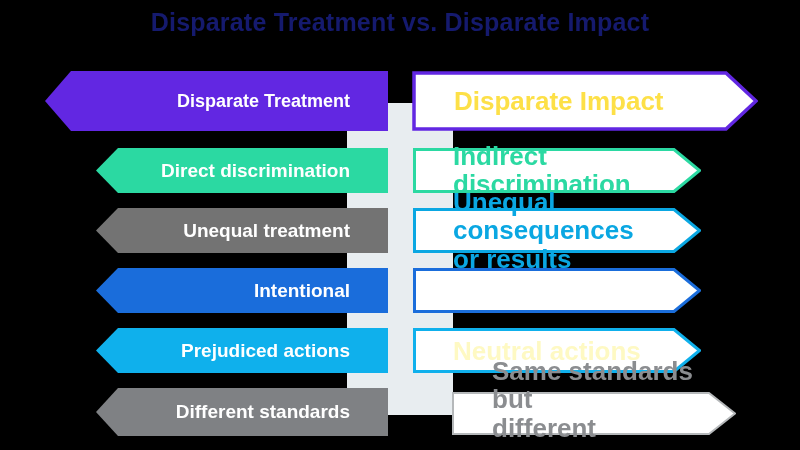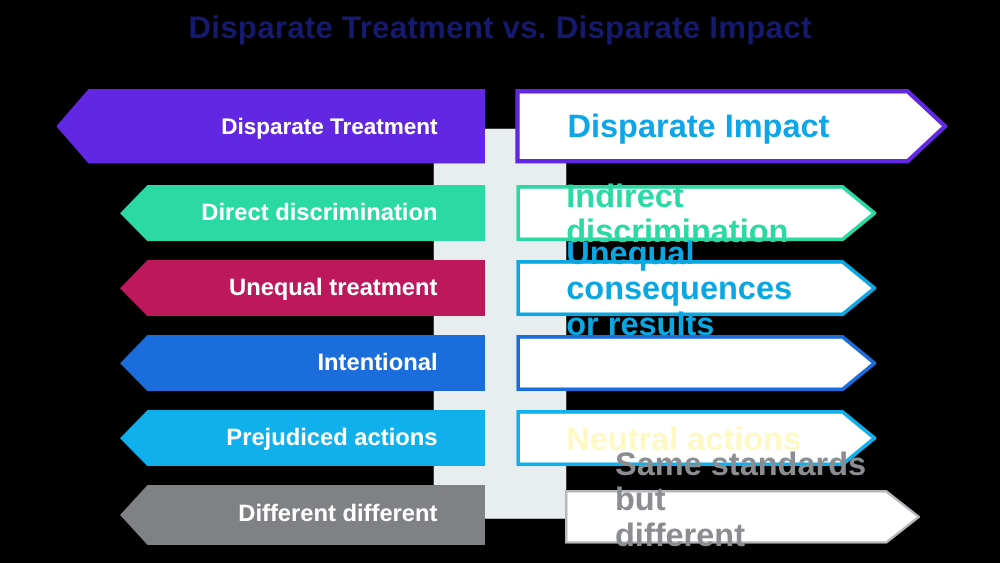--- a/index.html
+++ b/index.html
@@ -52,7 +52,7 @@
     <svg width="346" height="60" viewBox="0 0 346 60">
       <polygon points="2,2 314,2 344,30 314,58 2,58" fill="#ffffff" stroke-width="3.5" style="stroke: rgb(98, 39, 226);"></polygon>
     </svg>
-    <span style="color: #0ea5e9;">Disparate Impact</span>
+    <span style="color: #fde047;">Disparate Impact</span>
   </div>
 
   <div class="al row r0" style="background-color: rgb(43, 217, 162);">

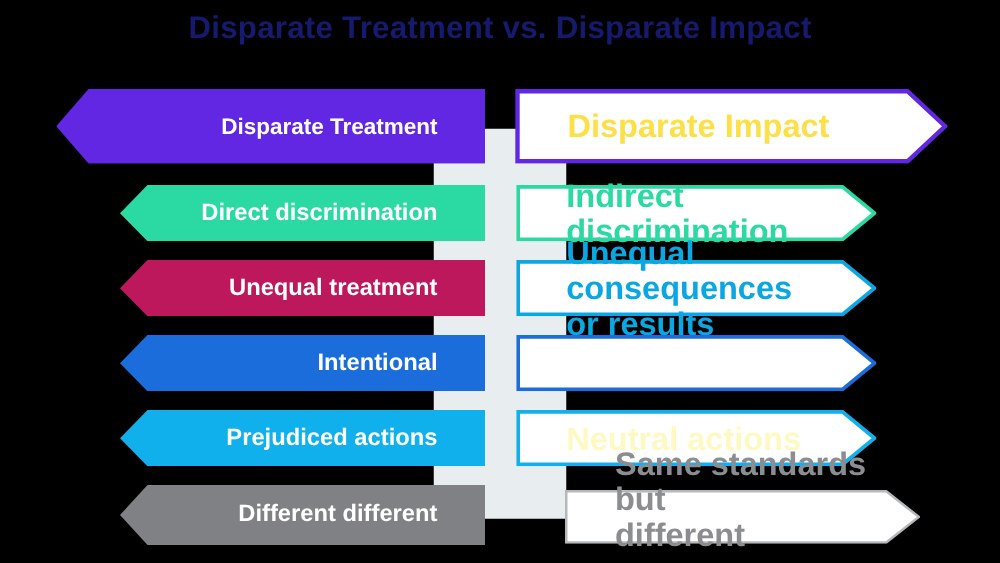--- a/index.html
+++ b/index.html
@@ -65,7 +65,7 @@
     <span style="color: rgb(43, 217, 162);">Indirect discrimination</span>
   </div>
 
-  <div class="al row r1" style="background-color: #be185d;">
+  <div class="al row r1" style="background-color: #737373;">
     <span>Unequal treatment</span>
   </div>
   <div class="ar row r1">

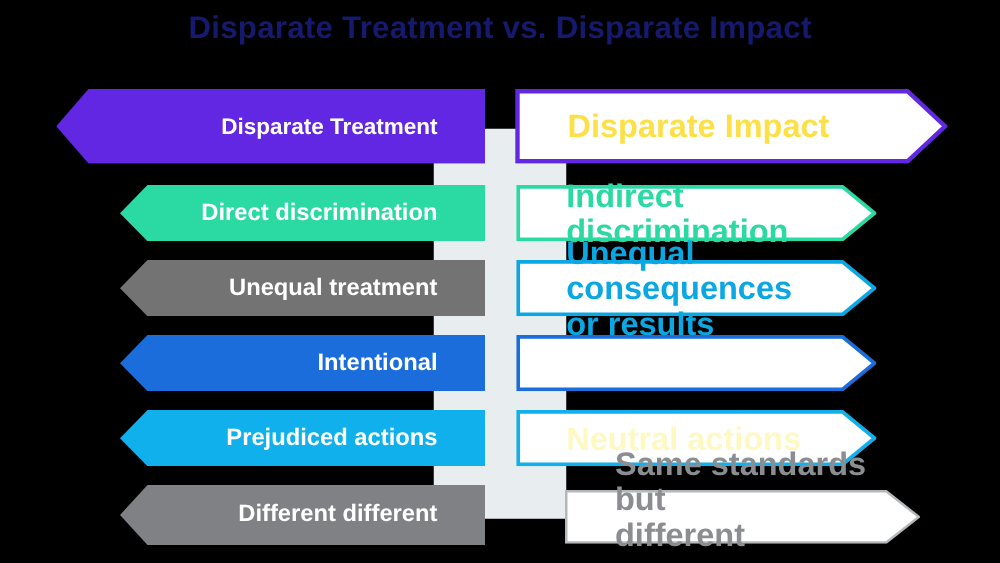--- a/index.html
+++ b/index.html
@@ -96,7 +96,7 @@
   </div>
 
   <div class="al row r4" style="background-color: rgb(127, 129, 132);">
-    <span>Different different</span>
+    <span>Different standards</span>
   </div>
   <div class="ar row r4">
     <svg width="284" height="43" viewBox="0 0 284 43">

